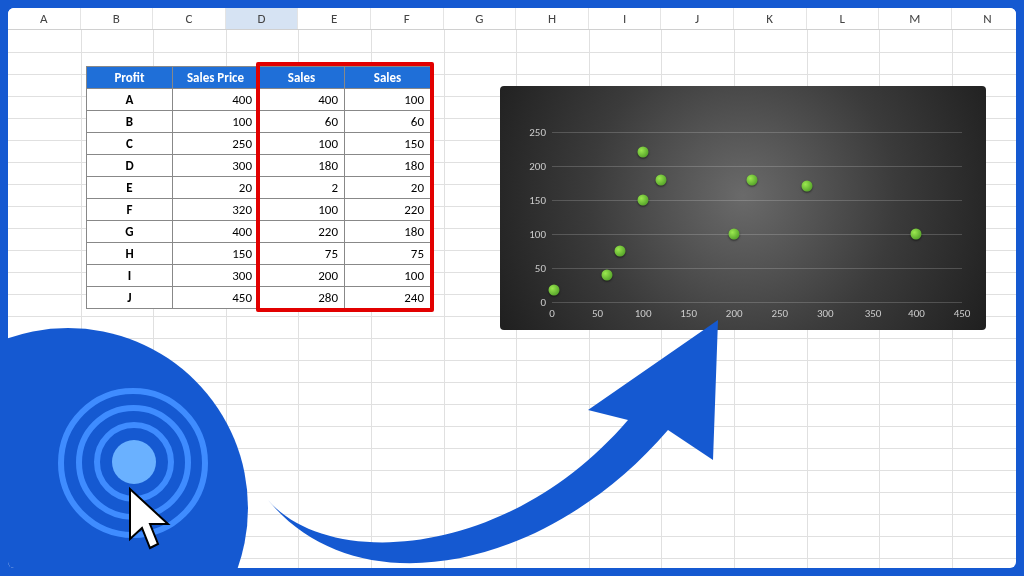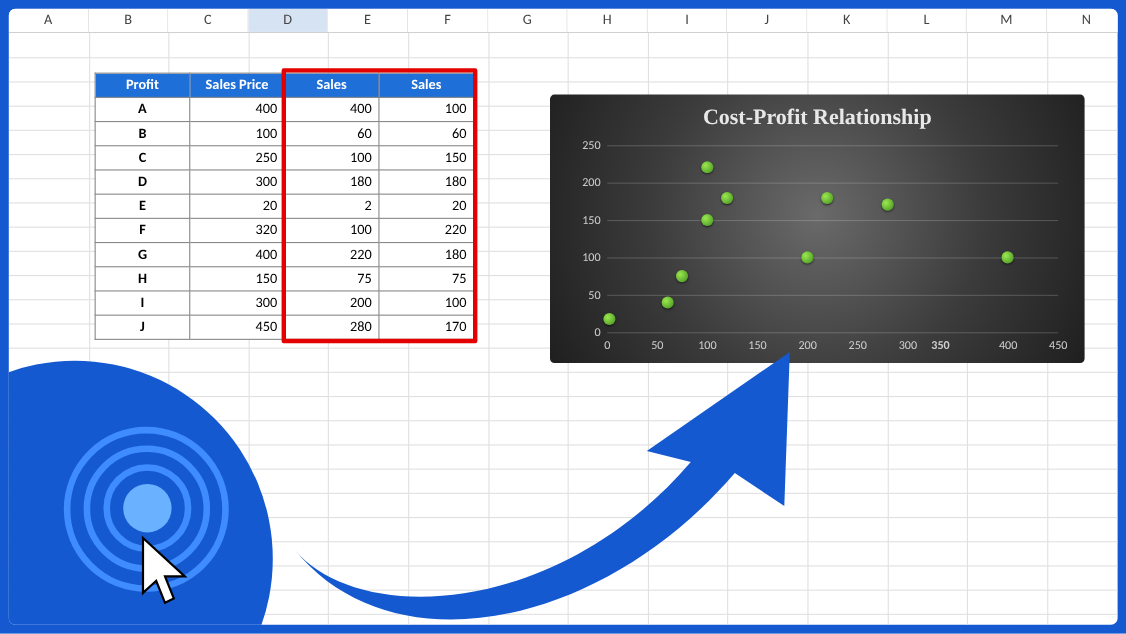--- a/index.html
+++ b/index.html
@@ -278,7 +278,6 @@
     <div class="red-box" id="red-box" style="left: 248px; top: 32px; width: 178px; height: 250px;"></div>
 
     <div class="chart">
-      <div class="chart-title">Cost-Profit Relationship</div>
       <div class="plot" id="plot">
           <div class="hgl" style="top: 170px;"></div>
           <div class="ytick" style="top: 170px;">0</div>

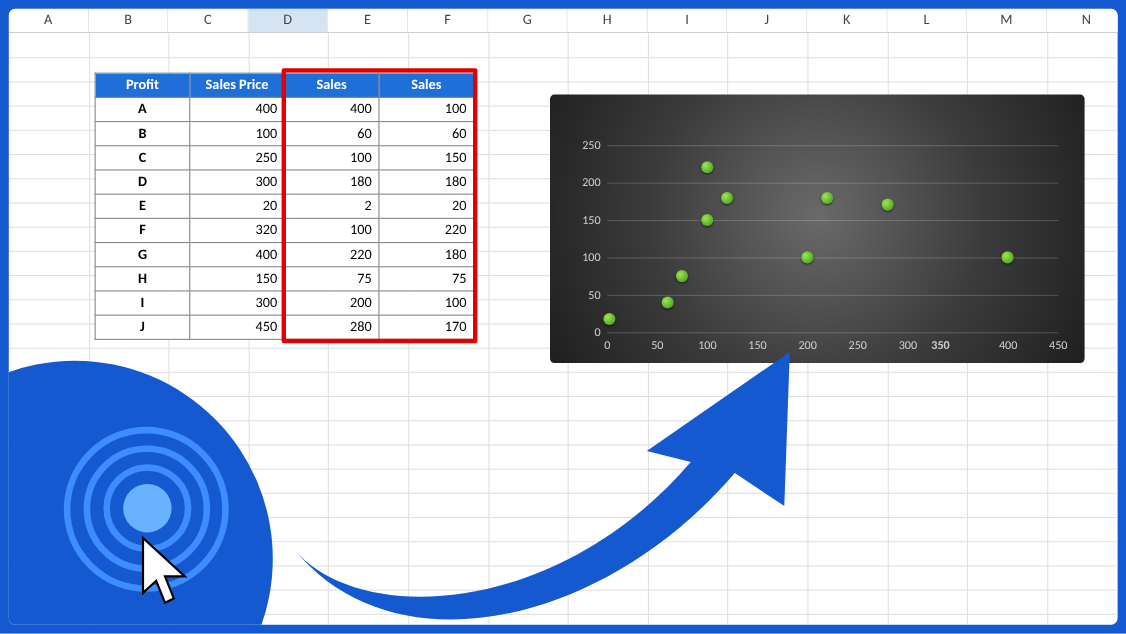--- a/index.html
+++ b/index.html
@@ -270,7 +270,7 @@
             <td class="prod">J</td>
             <td>450</td>
             <td>280</td>
-            <td>170</td>
+            <td>240</td>
           </tr>
         </tbody>
     </table>

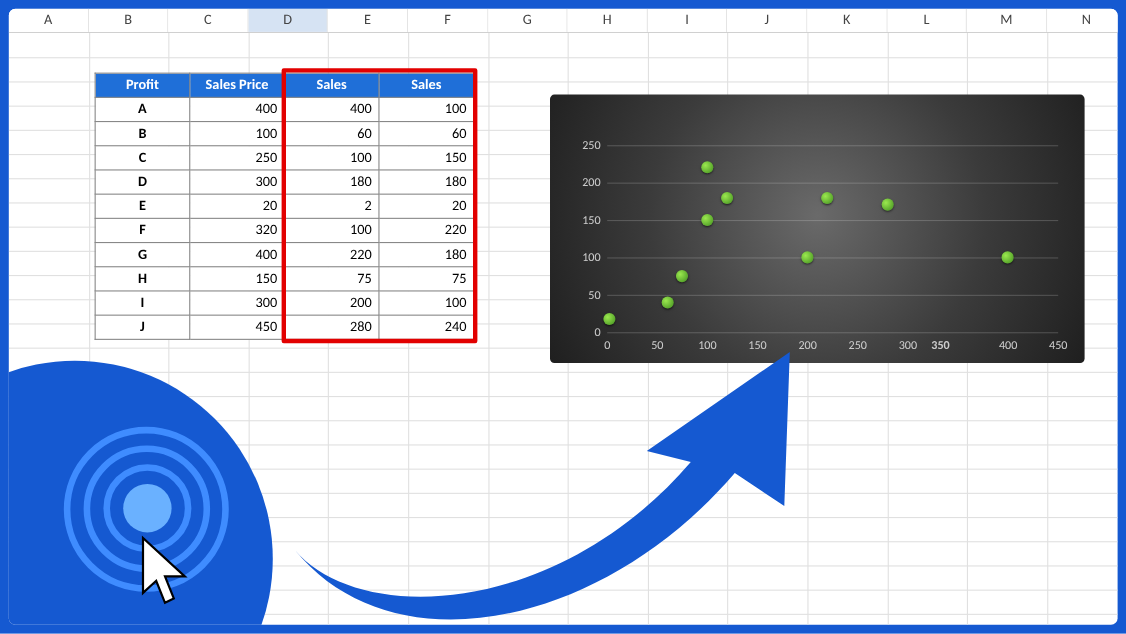--- a/index.html
+++ b/index.html
@@ -298,7 +298,7 @@
           <div class="xtick" style="left: 182.222px;">200</div>
           <div class="xtick" style="left: 227.778px;">250</div>
           <div class="xtick" style="left: 273.333px;">300</div>
-          <div class="xtick" style="left: 303px; font-weight: bold;">350</div>
+          <div class="xtick" style="left: 321px;">350</div>
           <div class="xtick" style="left: 364.444px;">400</div>
           <div class="xtick" style="left: 410px;">450</div>
           <div class="pt" style="left: 364.444px; bottom: 68px;"></div>

